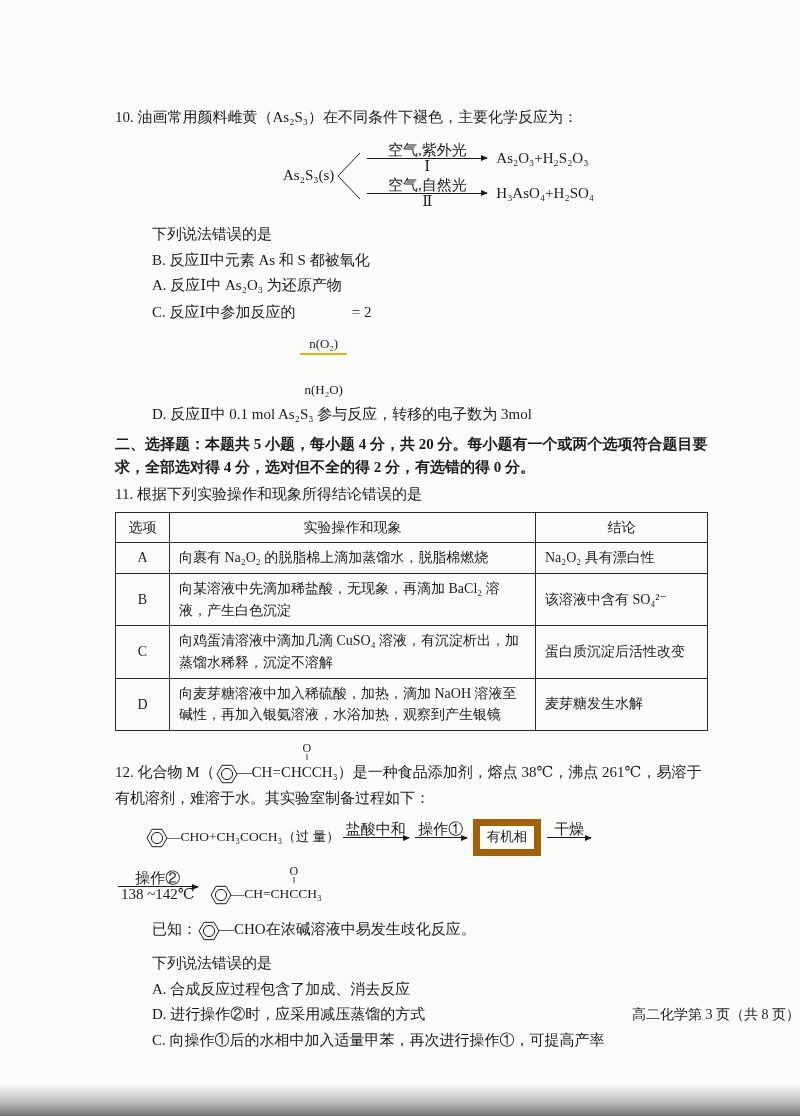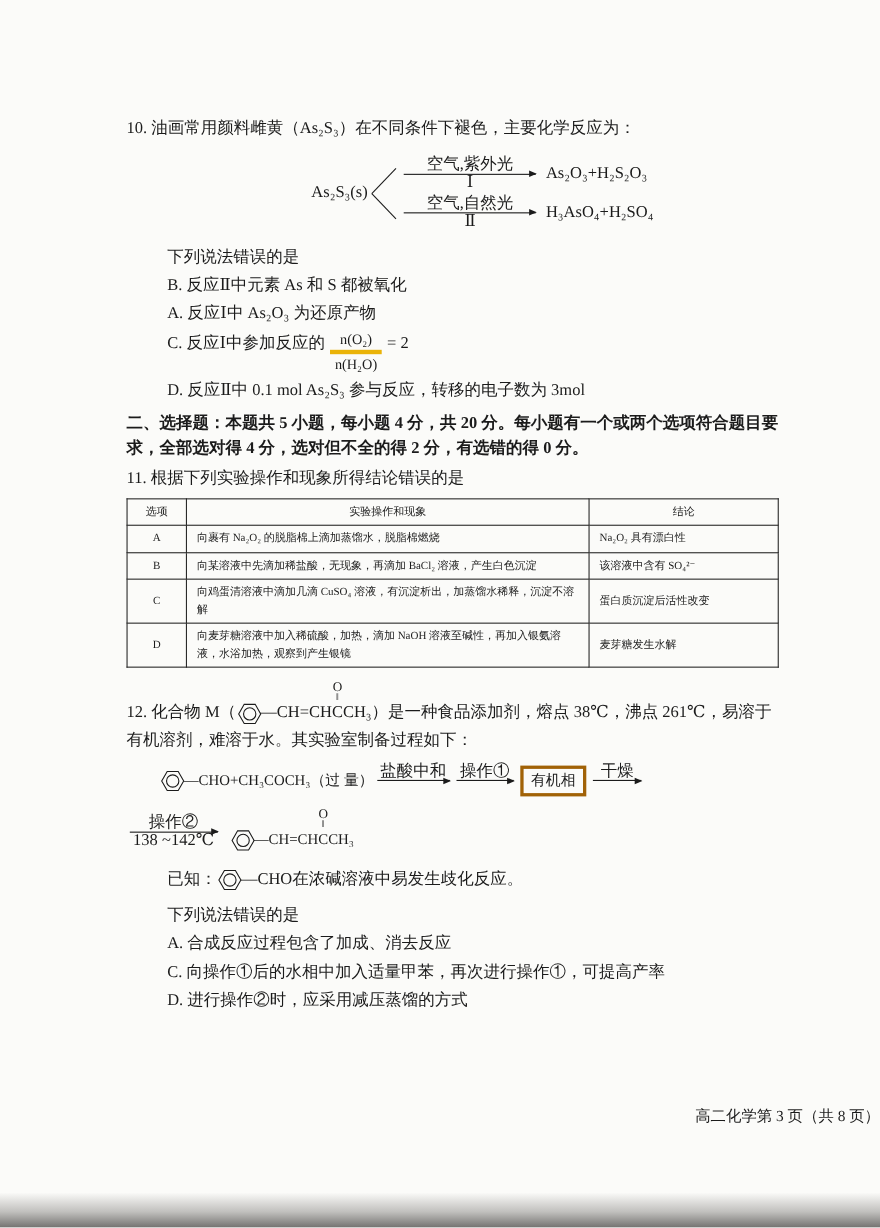--- a/index.html
+++ b/index.html
@@ -21,7 +21,7 @@
 
   
   .fraction { display:inline-block; text-align:center; font-size:13px; line-height:1.25; vertical-align:middle; }
-  .frac-num { display:block; border-bottom:4px solid #eab308; padding:0 4px 1px; }
+  .frac-num { display:block; border-bottom:2px solid #eab308; padding:0 4px 1px;margin-top:35px; }
   .frac-den { display:block; padding:1px 4px 0; }
 
   

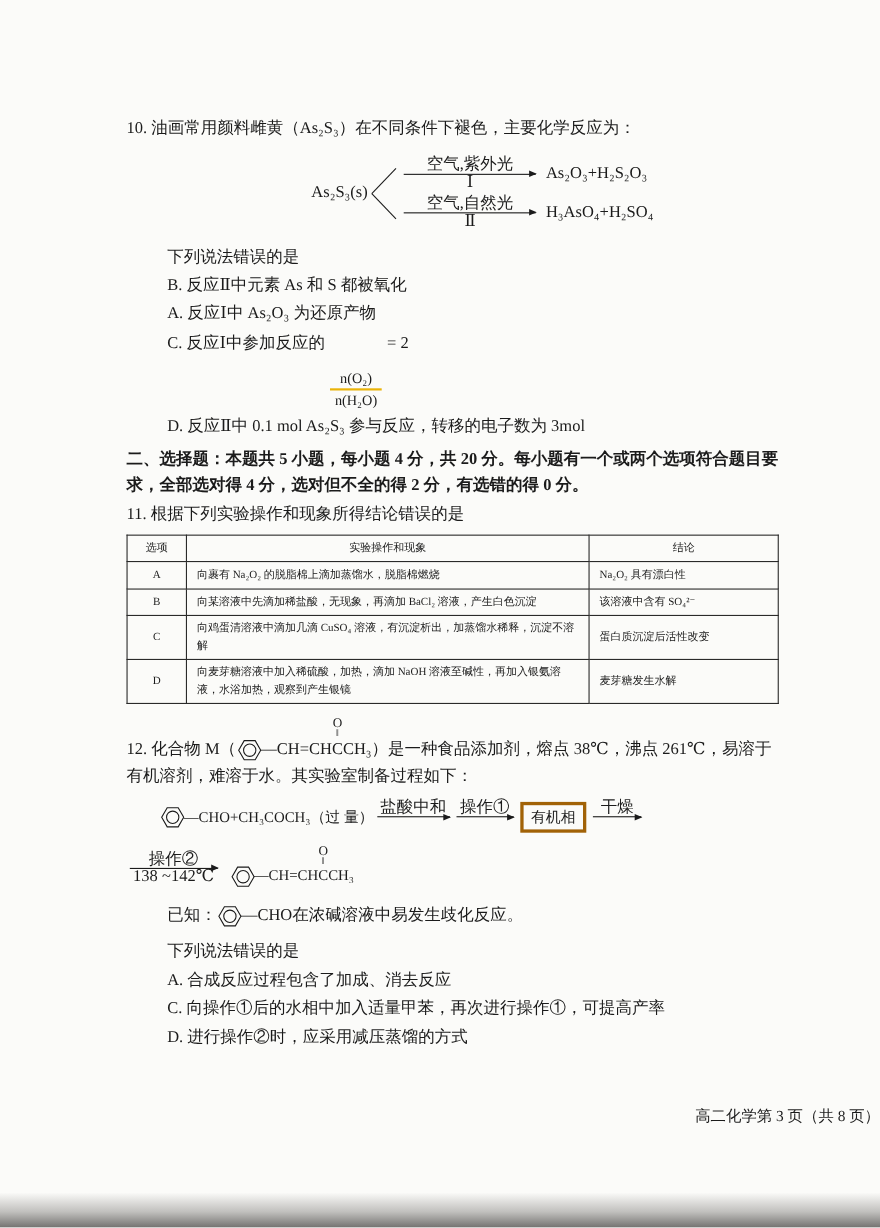--- a/index.html
+++ b/index.html
@@ -22,7 +22,7 @@
   
   .fraction { display:inline-block; text-align:center; font-size:13px; line-height:1.25; vertical-align:middle; }
   .frac-num { display:block; border-bottom:2px solid #eab308; padding:0 4px 1px;margin-top:35px; }
-  .frac-den { display:block; padding:1px 4px 0; }
+  .frac-den { display:block; padding:1px 4px 0;margin-top:26px; }
 
   
   .cond-arrow { display:inline-flex; flex-direction:column; align-items:center; margin:0 3px; vertical-align:middle; flex:0 0 auto; }

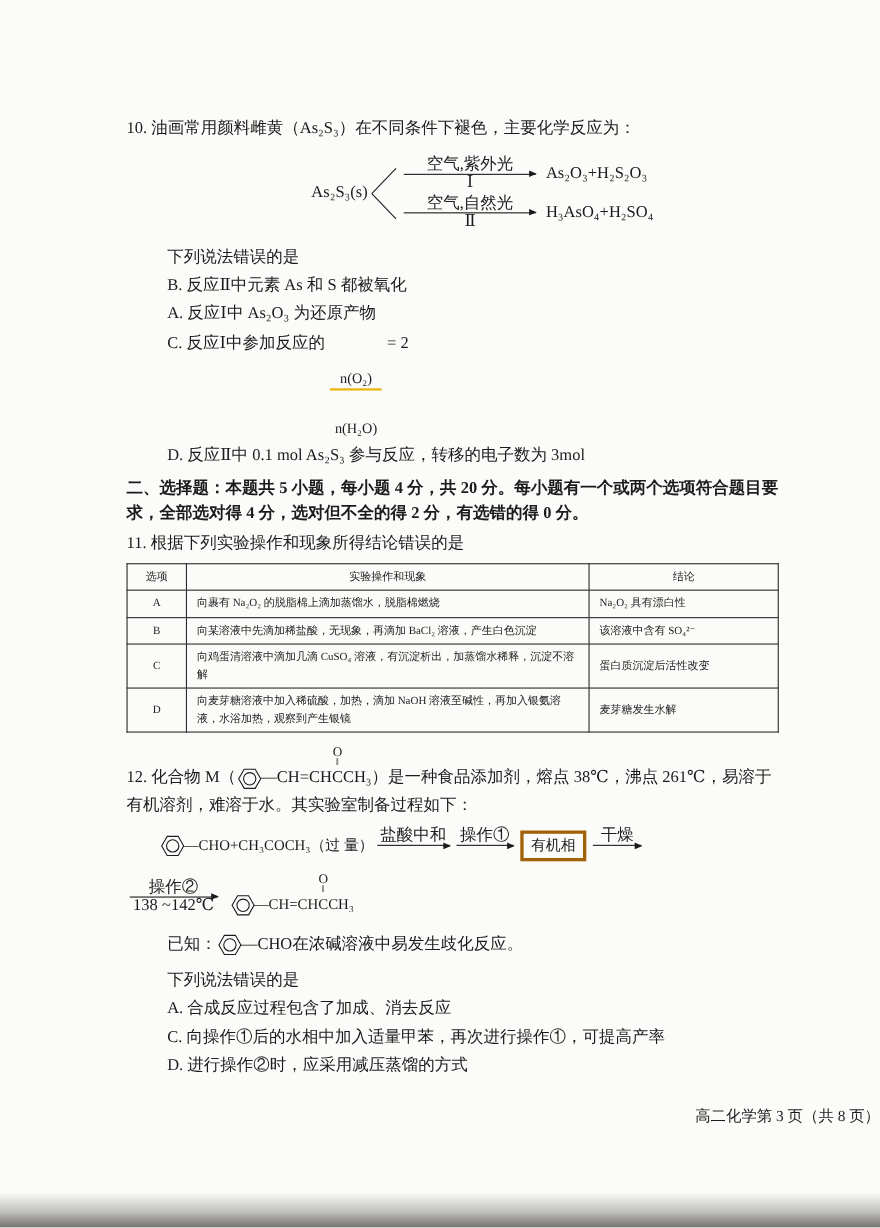--- a/index.html
+++ b/index.html
@@ -45,7 +45,7 @@
   .section-header { font-weight:bold; margin:8px 0 4px; }
 
   
-  .exp-table { width:100%; border-collapse:collapse; font-size:10px; margin:6px 0 12px;padding-left:36px; }
+  .exp-table { width:100%; border-collapse:collapse; font-size:14px; margin:6px 0 12px;padding-left:36px; }
   .exp-table th, .exp-table td { border:1px solid #2a2a2a; padding:4px 9px; vertical-align:middle; }
   .exp-table th { font-weight:normal; text-align:center; }
   .col-opt { width:54px; }

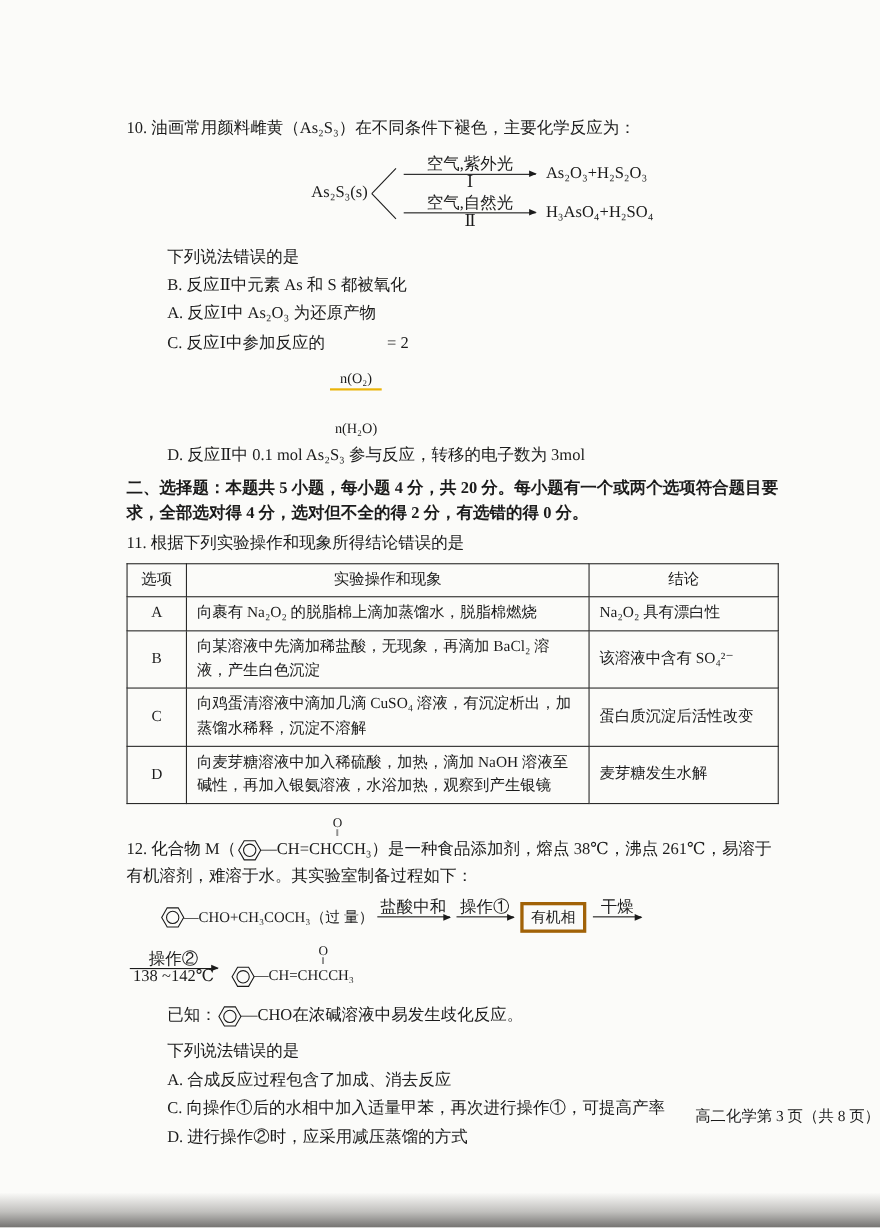--- a/index.html
+++ b/index.html
@@ -65,7 +65,7 @@
   
   .scheme-line { display:flex; align-items:center; font-size:13.5px; margin:10px 0; white-space:nowrap; }
   .scheme-line-1 { padding-left:30px; }
-  .scheme-box { border:3px solid #a16207; padding:1px 7px; margin:0 3px; }
+  .scheme-box { border:7px solid #a16207; padding:1px 7px; margin:0 3px; }
   .chem-inline { display:inline-flex; align-items:center; }
   .known-line { margin:6px 0 8px; padding-left:37px; }
 

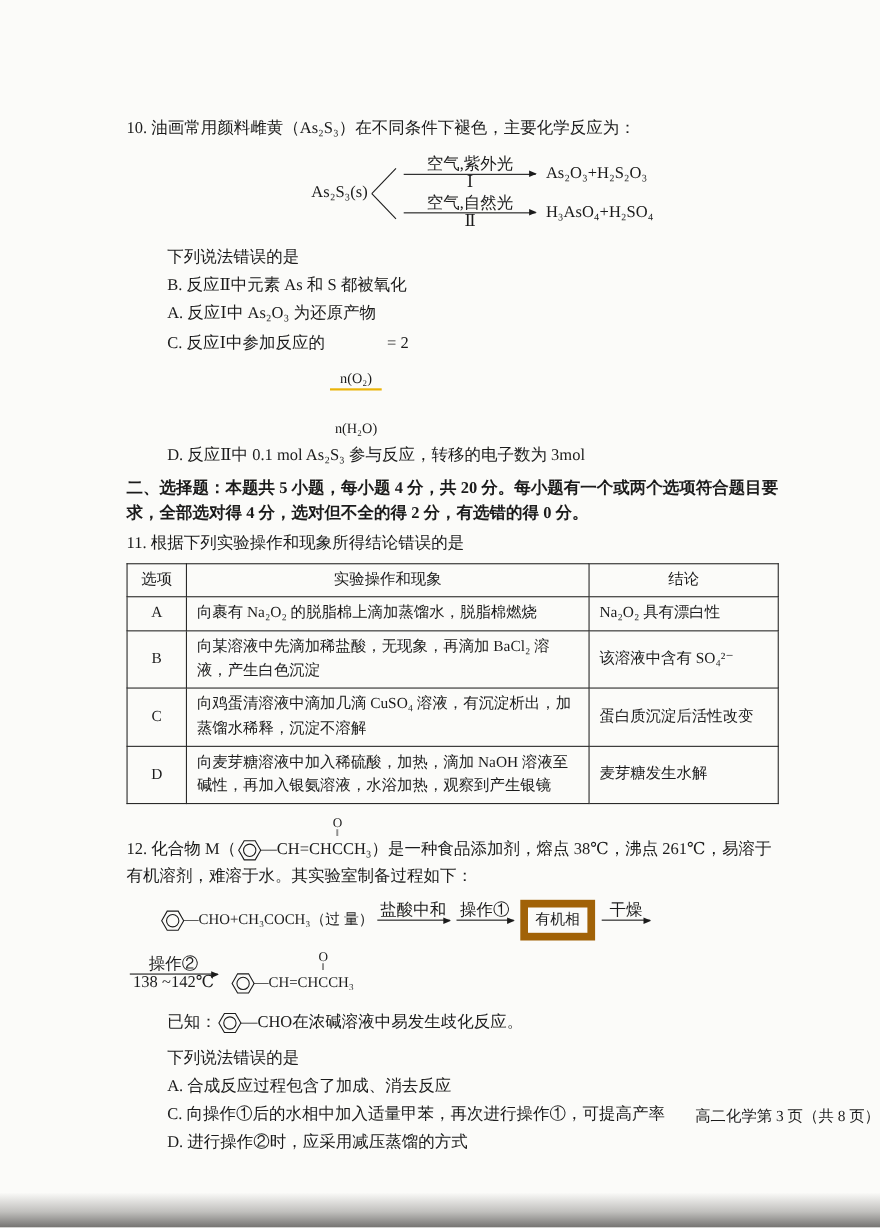--- a/index.html
+++ b/index.html
@@ -219,8 +219,8 @@
     <p class="prompt">下列说法错误的是</p>
     <div class="opts">
       <p class="opt">A. 合成反应过程包含了加成、消去反应</p>
+      <p class="opt">D. 进行操作②时，应采用减压蒸馏的方式</p>
       <p class="opt">C. 向操作①后的水相中加入适量甲苯，再次进行操作①，可提高产率</p>
-      <p class="opt">D. 进行操作②时，应采用减压蒸馏的方式</p>
     </div>
   </section>
 

